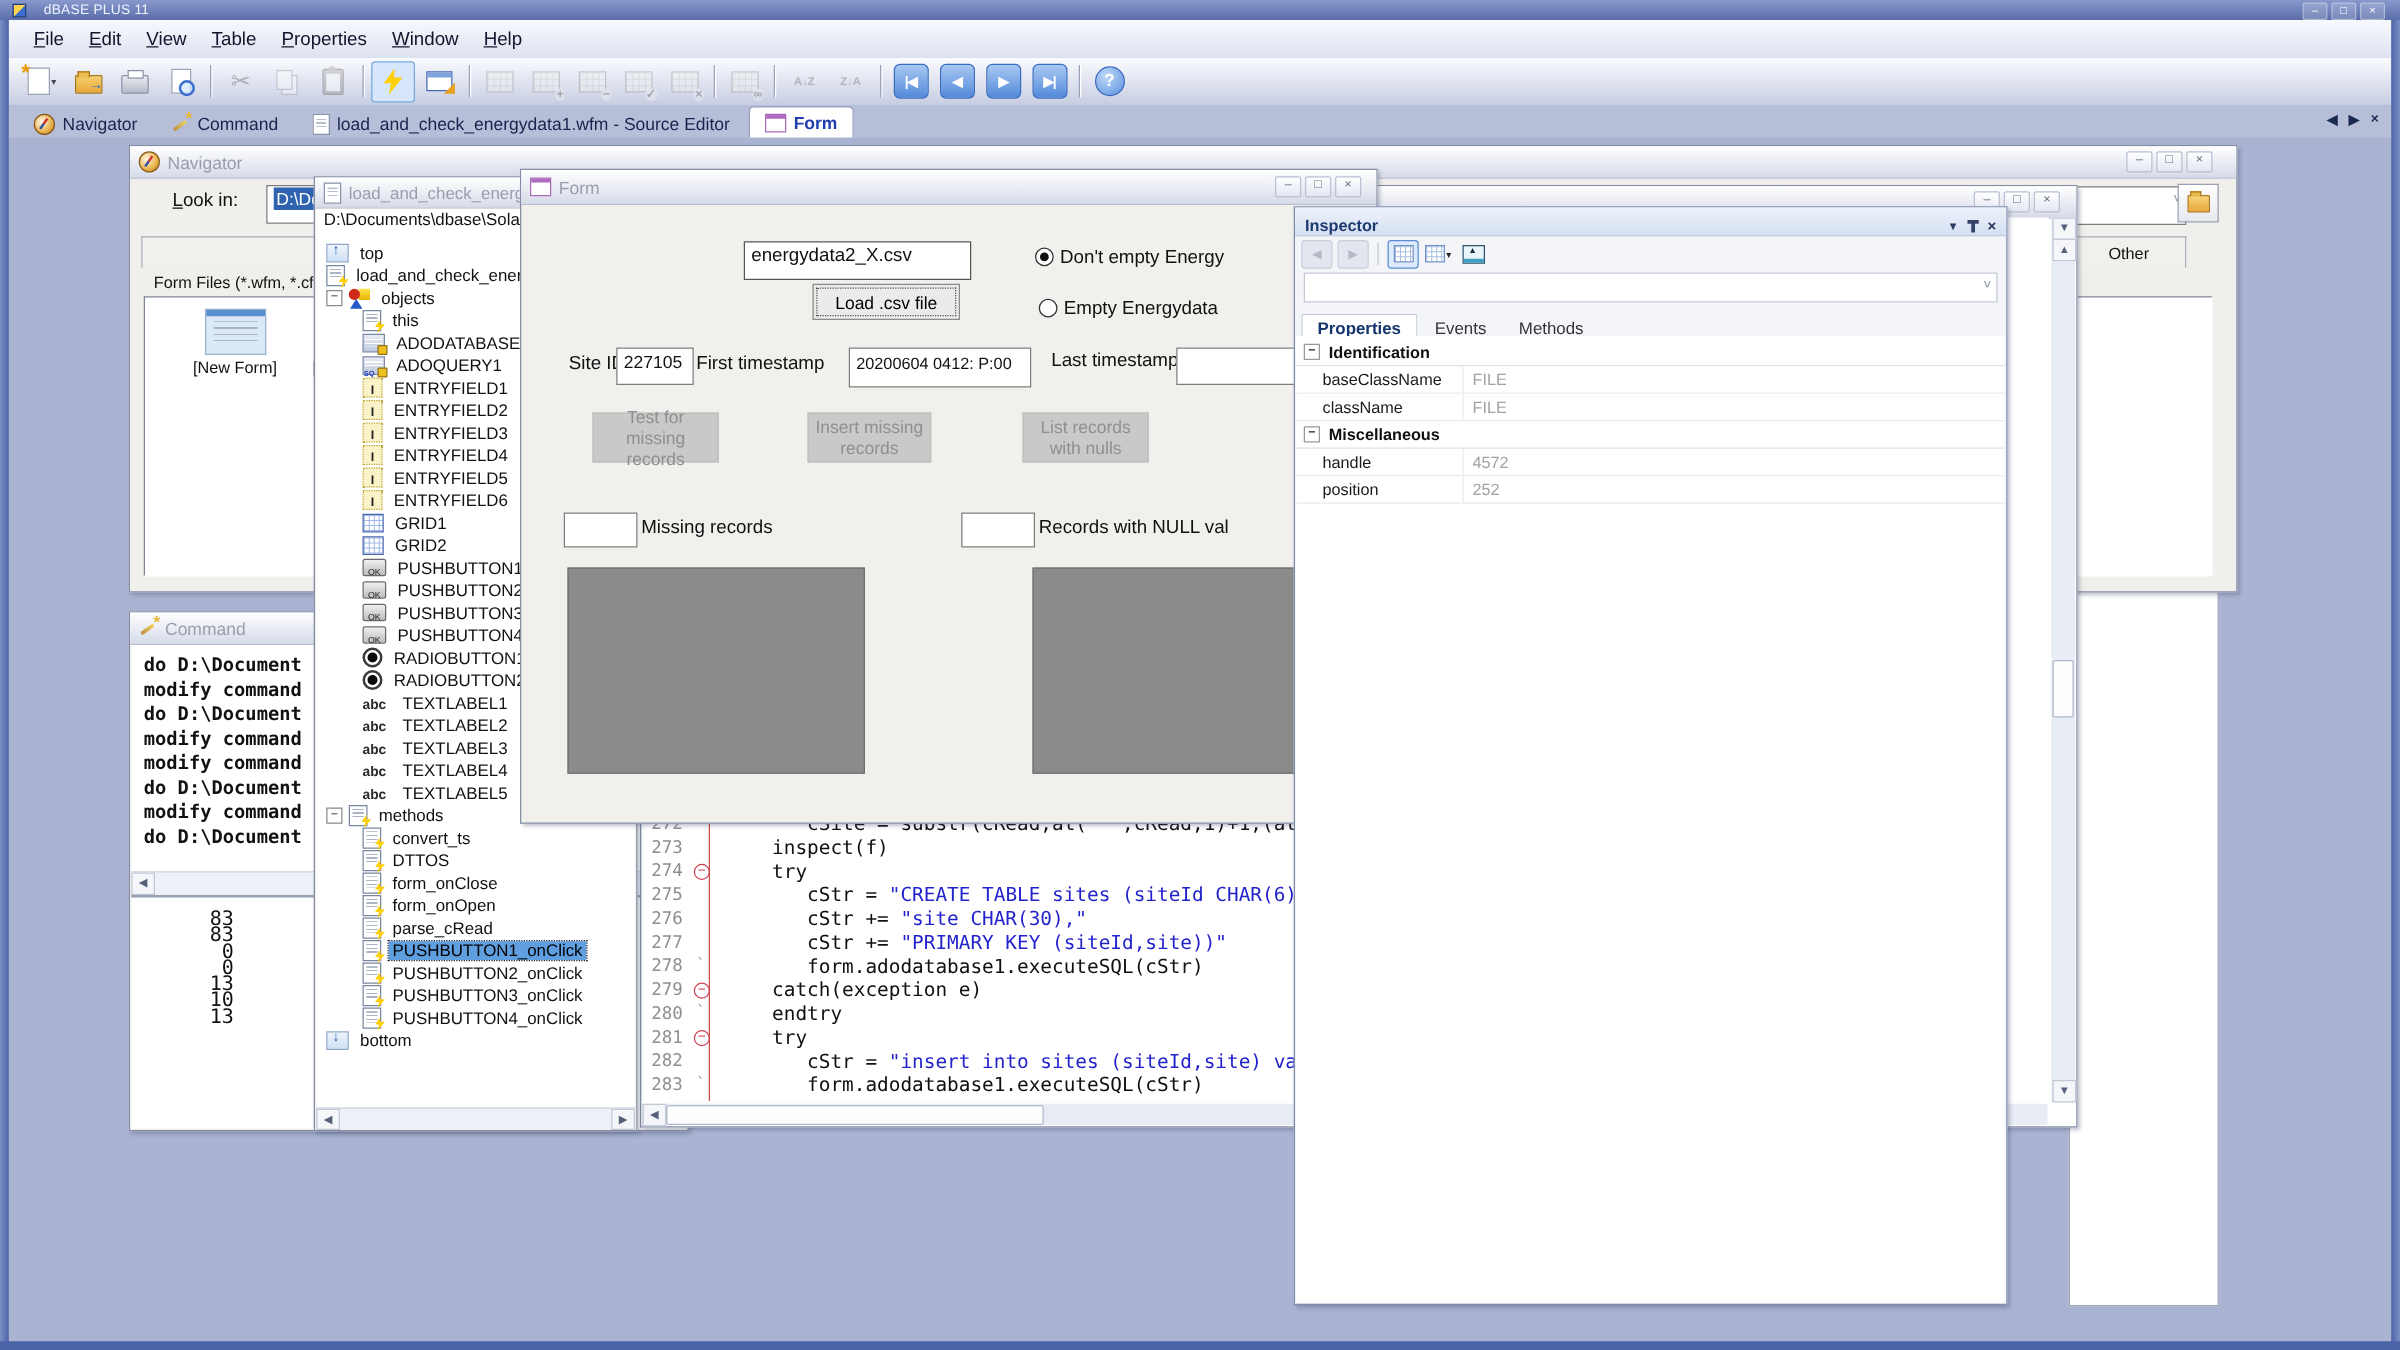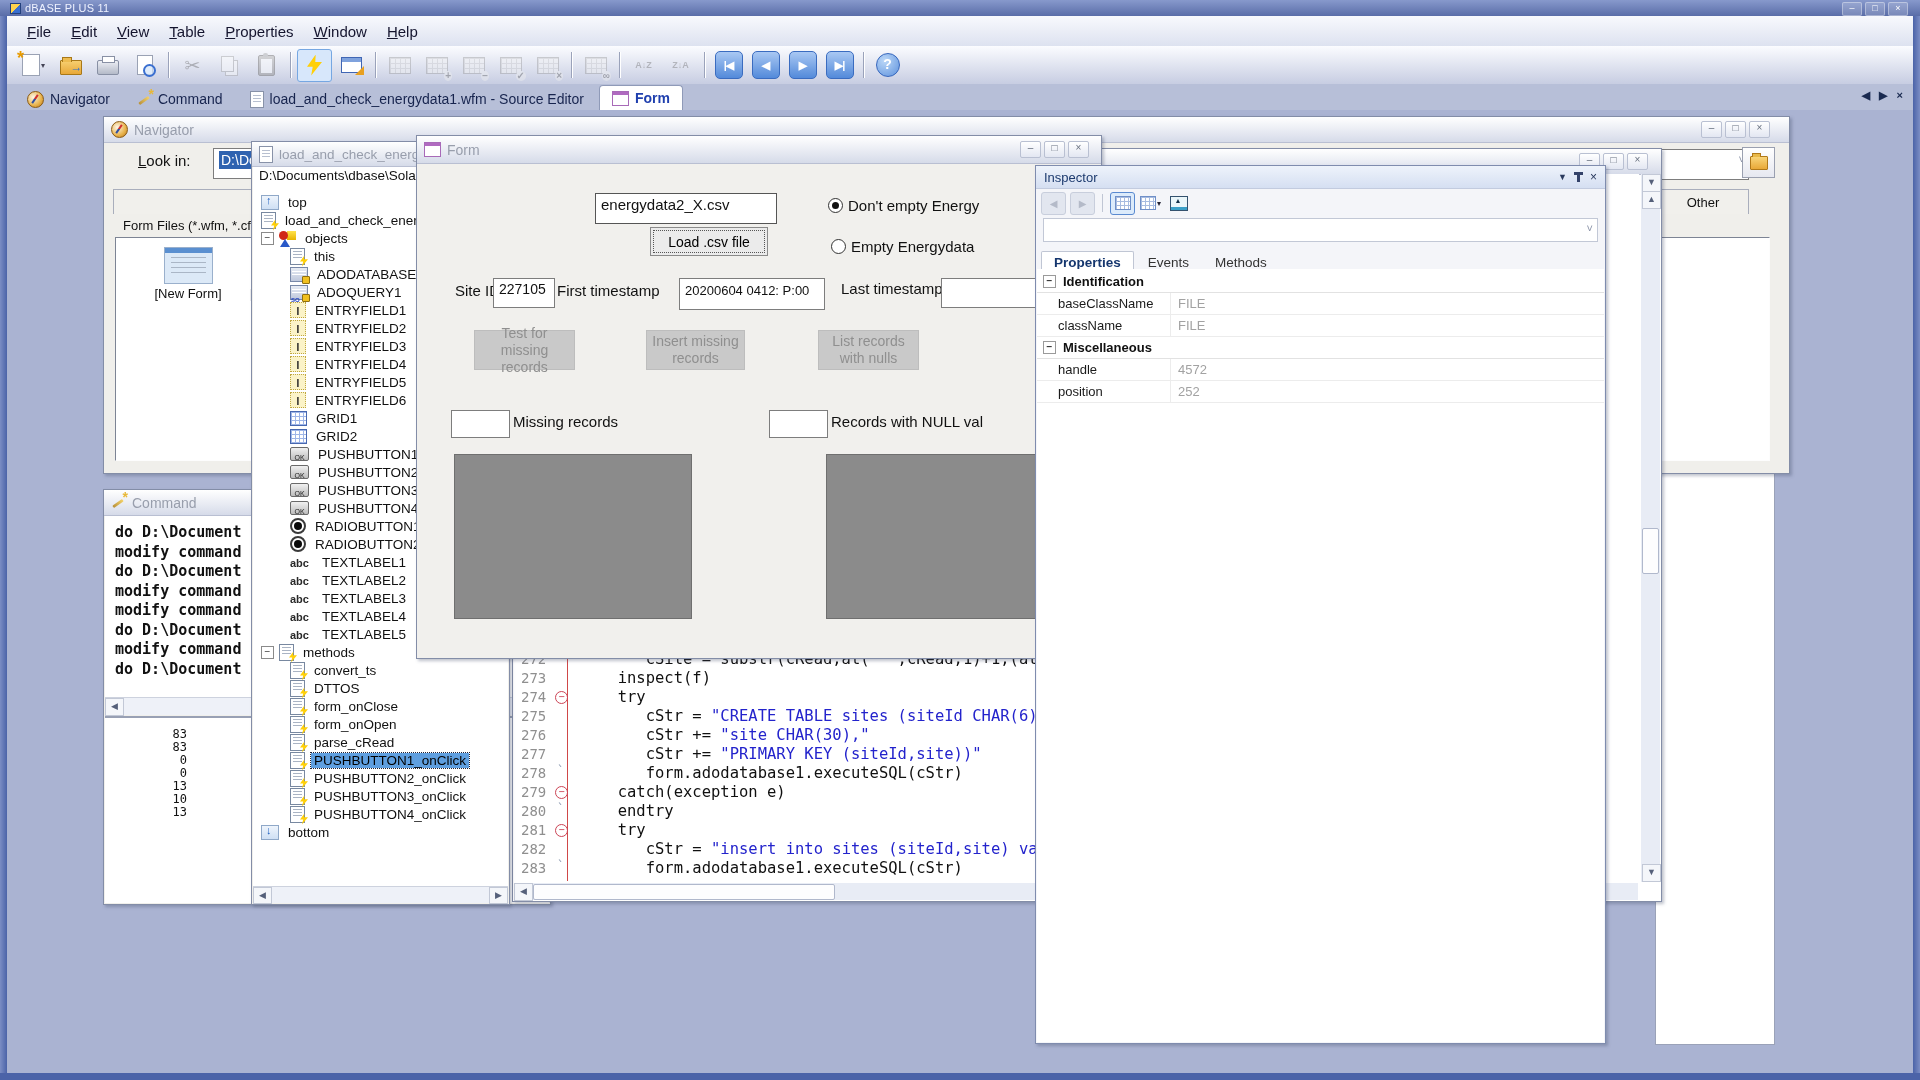--- a/index.html
+++ b/index.html
@@ -10,7 +10,7 @@
   .frame-r{position:absolute;right:0;top:0;bottom:0;width:7px;background:linear-gradient(270deg,#7b8dc4,#4b63a8);z-index:50}
   .frame-b{position:absolute;left:0;right:0;bottom:0;height:7px;background:#4b63a8;z-index:50}
   #titlebar{position:absolute;left:0;top:0;right:0;height:16px;background:linear-gradient(#8799cc,#5a6da8);z-index:51;
-    display:flex;align-items:center;padding-left:10px;gap:4px}
+    display:flex;align-items:center;padding-left:10px;gap:14px}
   #titlebar .app-ico{width:9px;height:9px;background:linear-gradient(135deg,#ffd34d 50%,#3a6fd0 50%);border:1px solid #23407c}
   #titlebar .t{font-size:11px;color:#eef2ff;letter-spacing:.2px}
   .capbtns{position:absolute;right:12px;top:2px;display:flex;gap:3px}

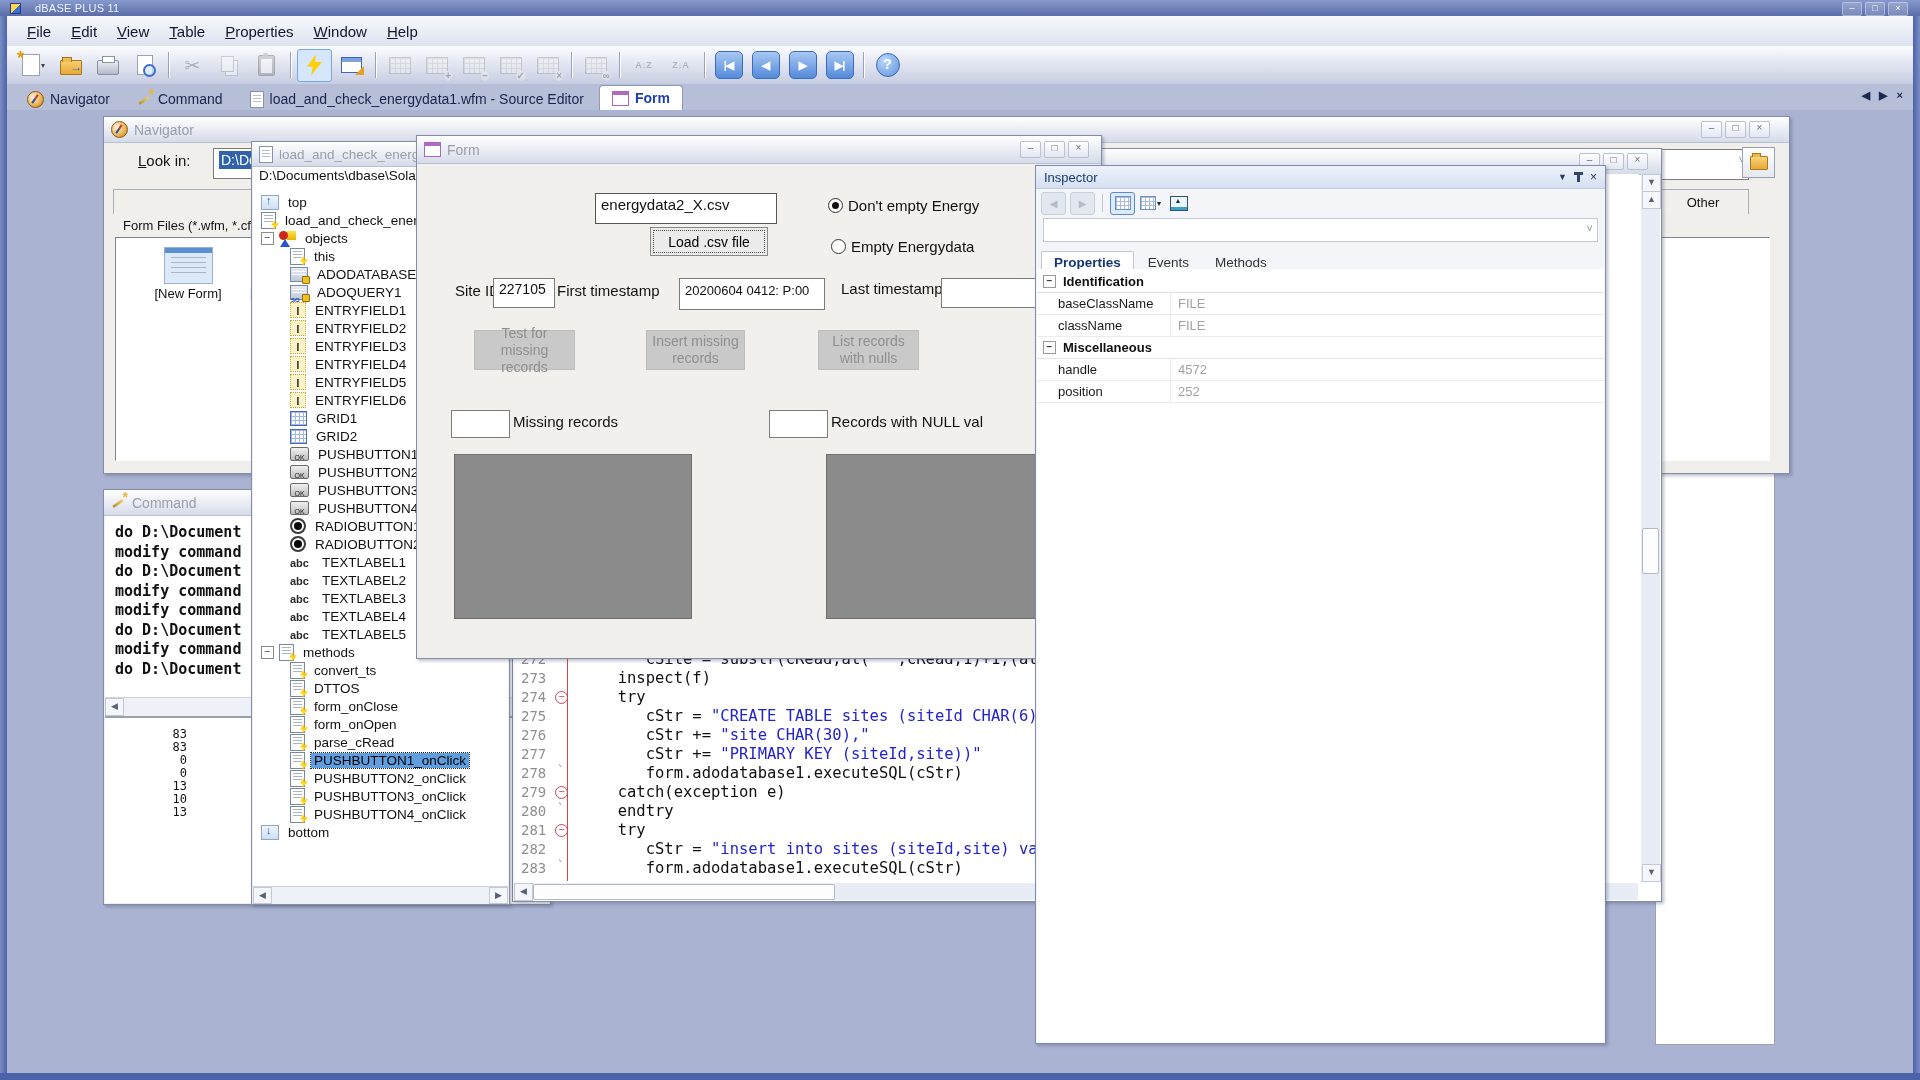--- a/index.html
+++ b/index.html
@@ -174,7 +174,7 @@
   .fgrid{position:absolute;top:318px;height:163px;background:#8b8b8b;border:1px solid #6f6f6f}
   
   #win-insp{left:1035px;top:165px;width:569px;height:877px;z-index:6;background:#f4f5f9;border:1px solid #7f8cae;box-shadow:2px 2px 3px rgba(70,80,110,.35);position:absolute}
-  #insp-title{height:22px;background:linear-gradient(#eef3fb,#d5dff2);display:flex;align-items:center;padding:0 8px;font-size:13px;font-weight:normal;color:#1c3a6e;border-bottom:1px solid #c2cbdf}
+  #insp-title{height:22px;background:linear-gradient(#eef3fb,#d5dff2);display:flex;align-items:flex-end;padding:0 8px;font-size:13px;font-weight:bold;color:#1c3a6e;border-bottom:1px solid #c2cbdf}
   #insp-titlebtns{margin-left:auto;display:flex;gap:10px;align-items:center;color:#2a3a5e}
   .pin{width:3px;height:9px;background:#34436a;position:relative;display:inline-block}
   .pin::before{content:"";position:absolute;left:-3px;top:-1px;width:9px;height:3px;background:#34436a}

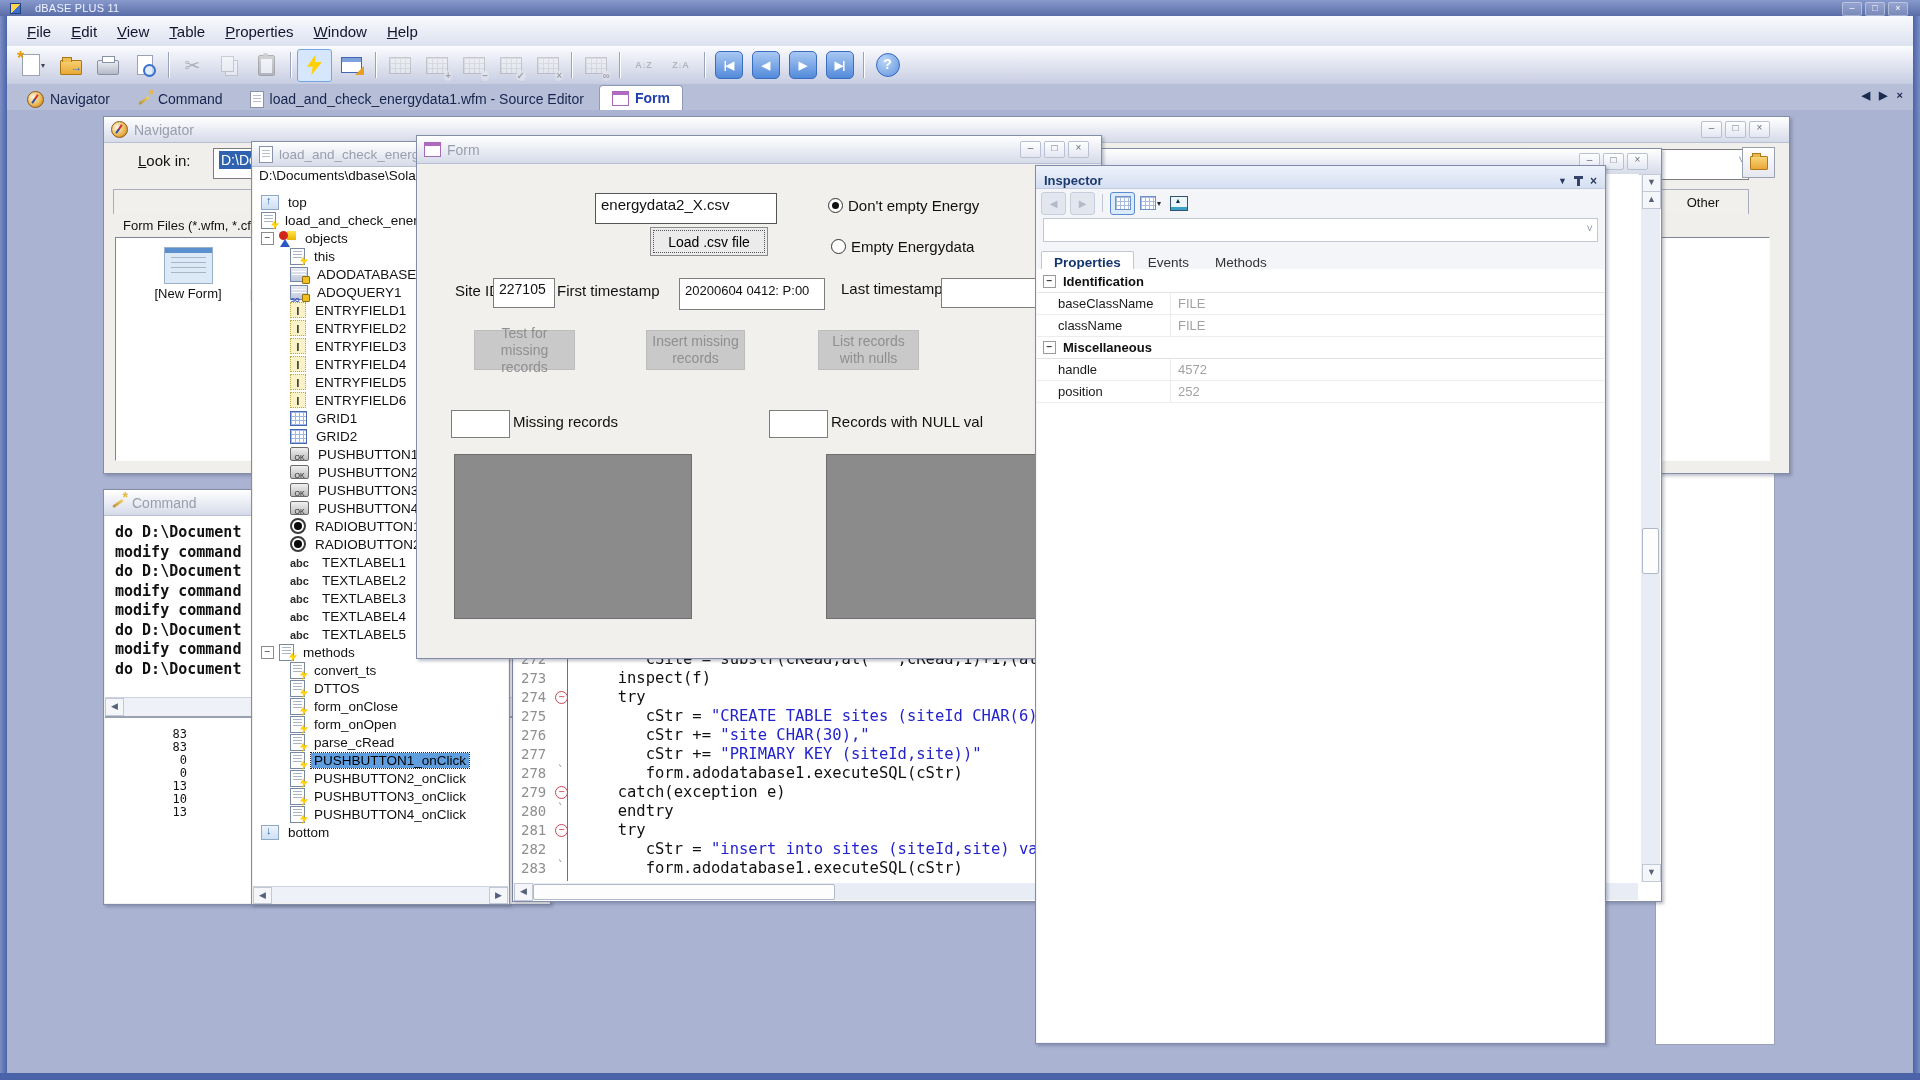--- a/index.html
+++ b/index.html
@@ -108,7 +108,7 @@
   .sb-btn{position:absolute;width:17px;height:16px;background:#f4f6fa;border:1px solid #c2c8d6;color:#55607a;font-size:9px;text-align:center;line-height:15px}
   #cmd-split{position:absolute;left:1px;top:226px;right:1px;height:6px;background:#fff;border-top:2px solid #98a0b4;border-bottom:2px solid #98a0b4}
   #cmd-results{position:absolute;left:1px;top:234px;right:1px;bottom:1px;background:#fff}
-  #cmd-results-col{width:82px;padding-top:4px;font-family:"DejaVu Sans Mono",monospace;font-size:12px;line-height:13px;text-align:right}
+  #cmd-results-col{width:82px;padding-top:4px;font-family:"DejaVu Sans Mono",monospace;font-size:16px;line-height:13px;text-align:right}
   
   #win-tree{left:251px;top:141px;width:257px;height:762px;z-index:4}
   #win-tree .win-title{height:24px;font-size:13.5px}

